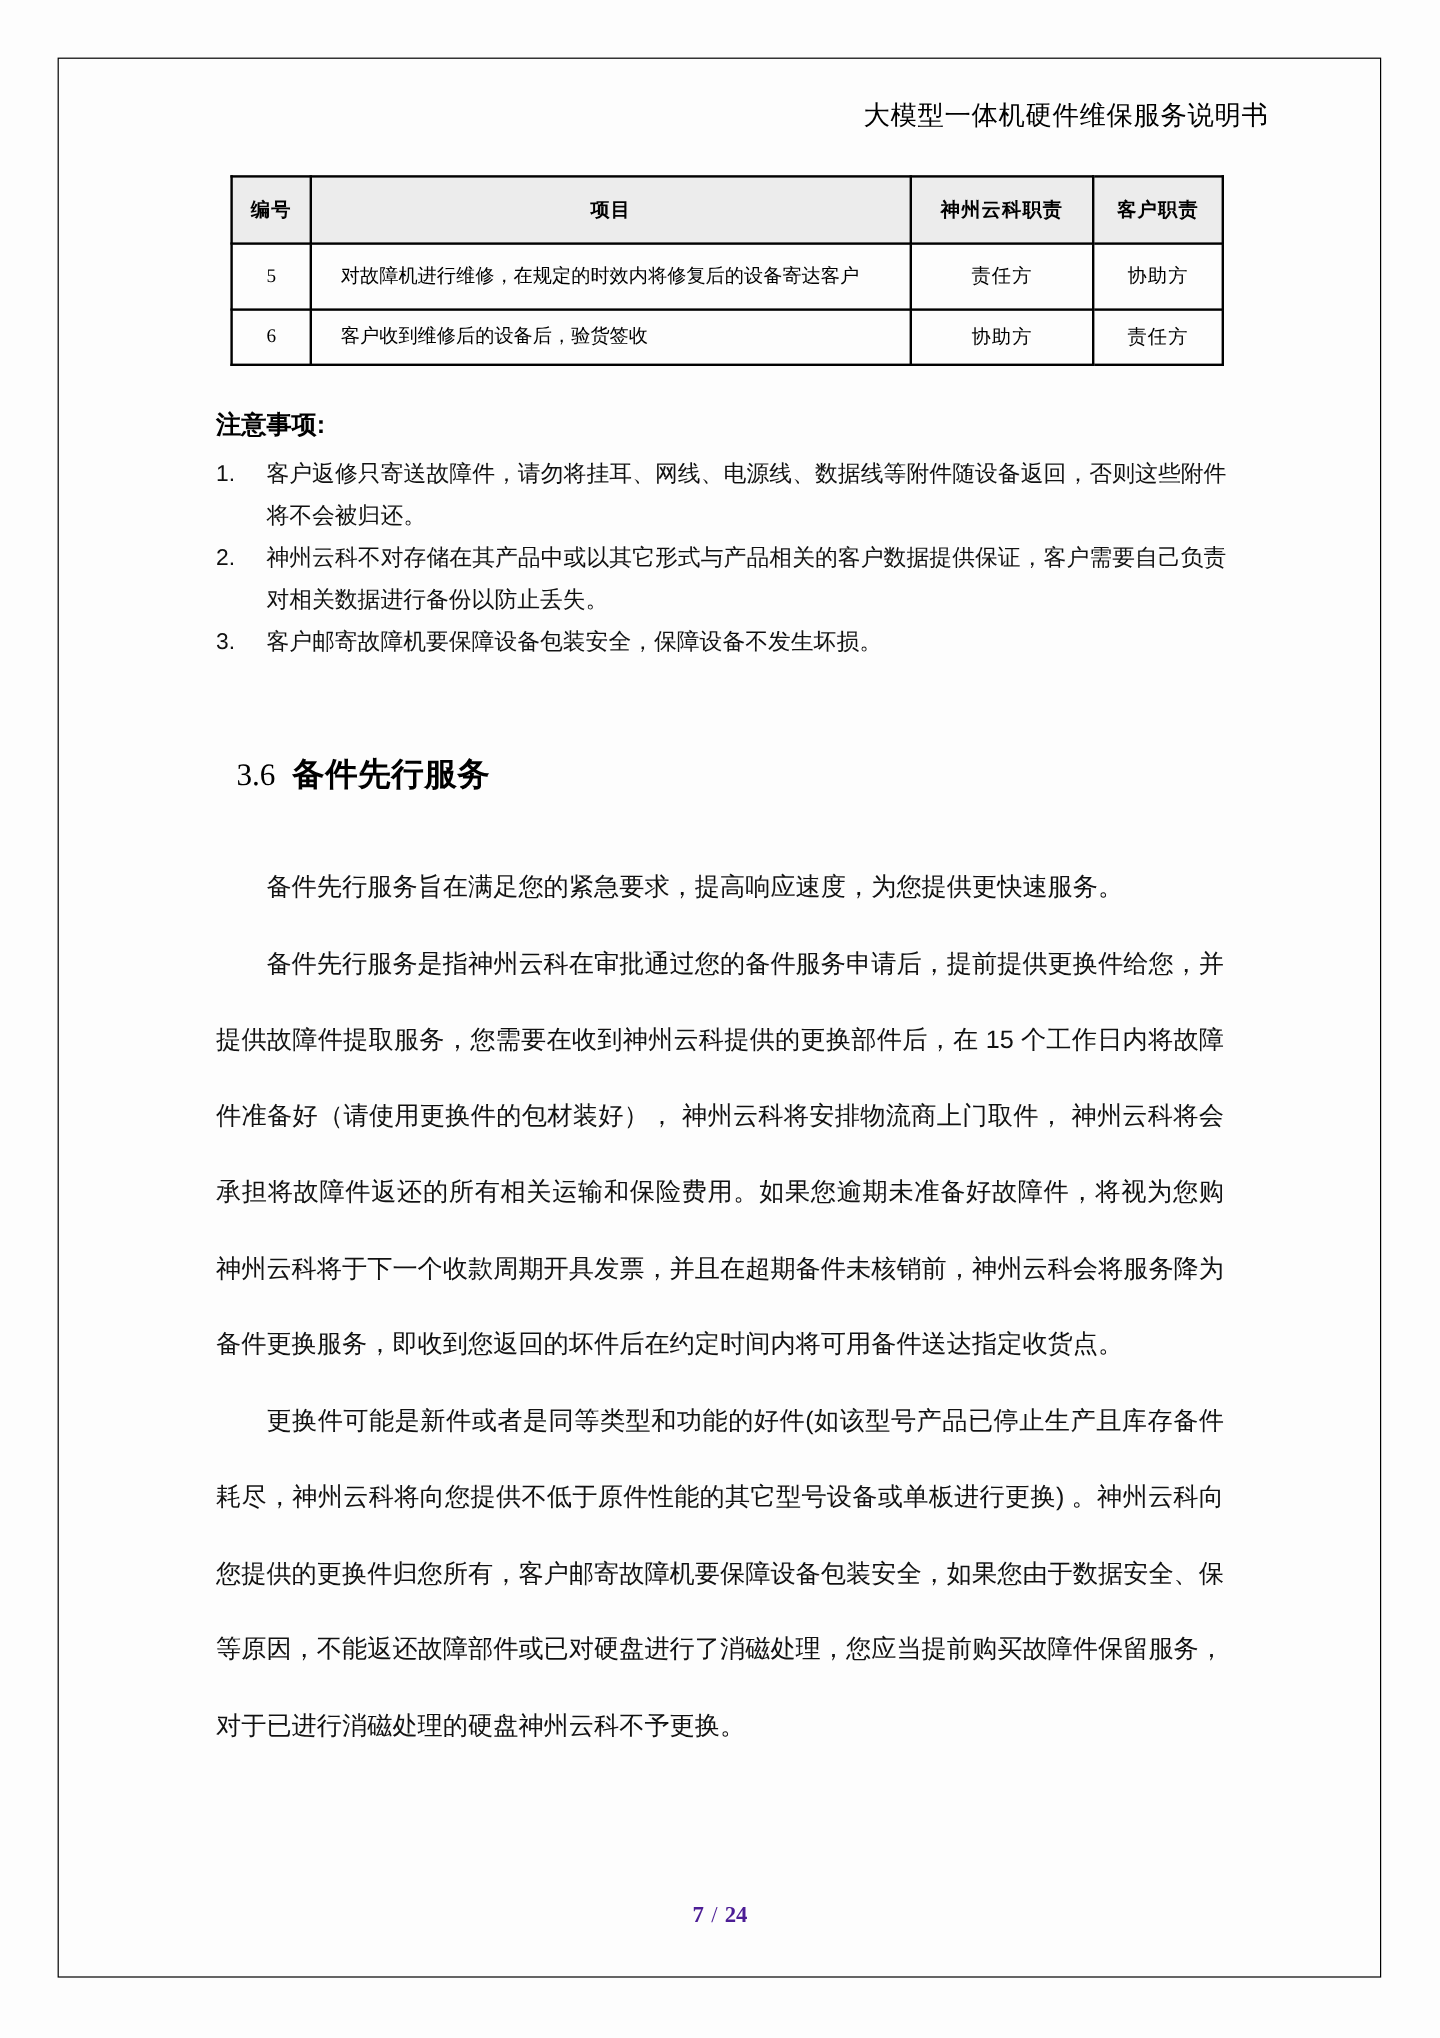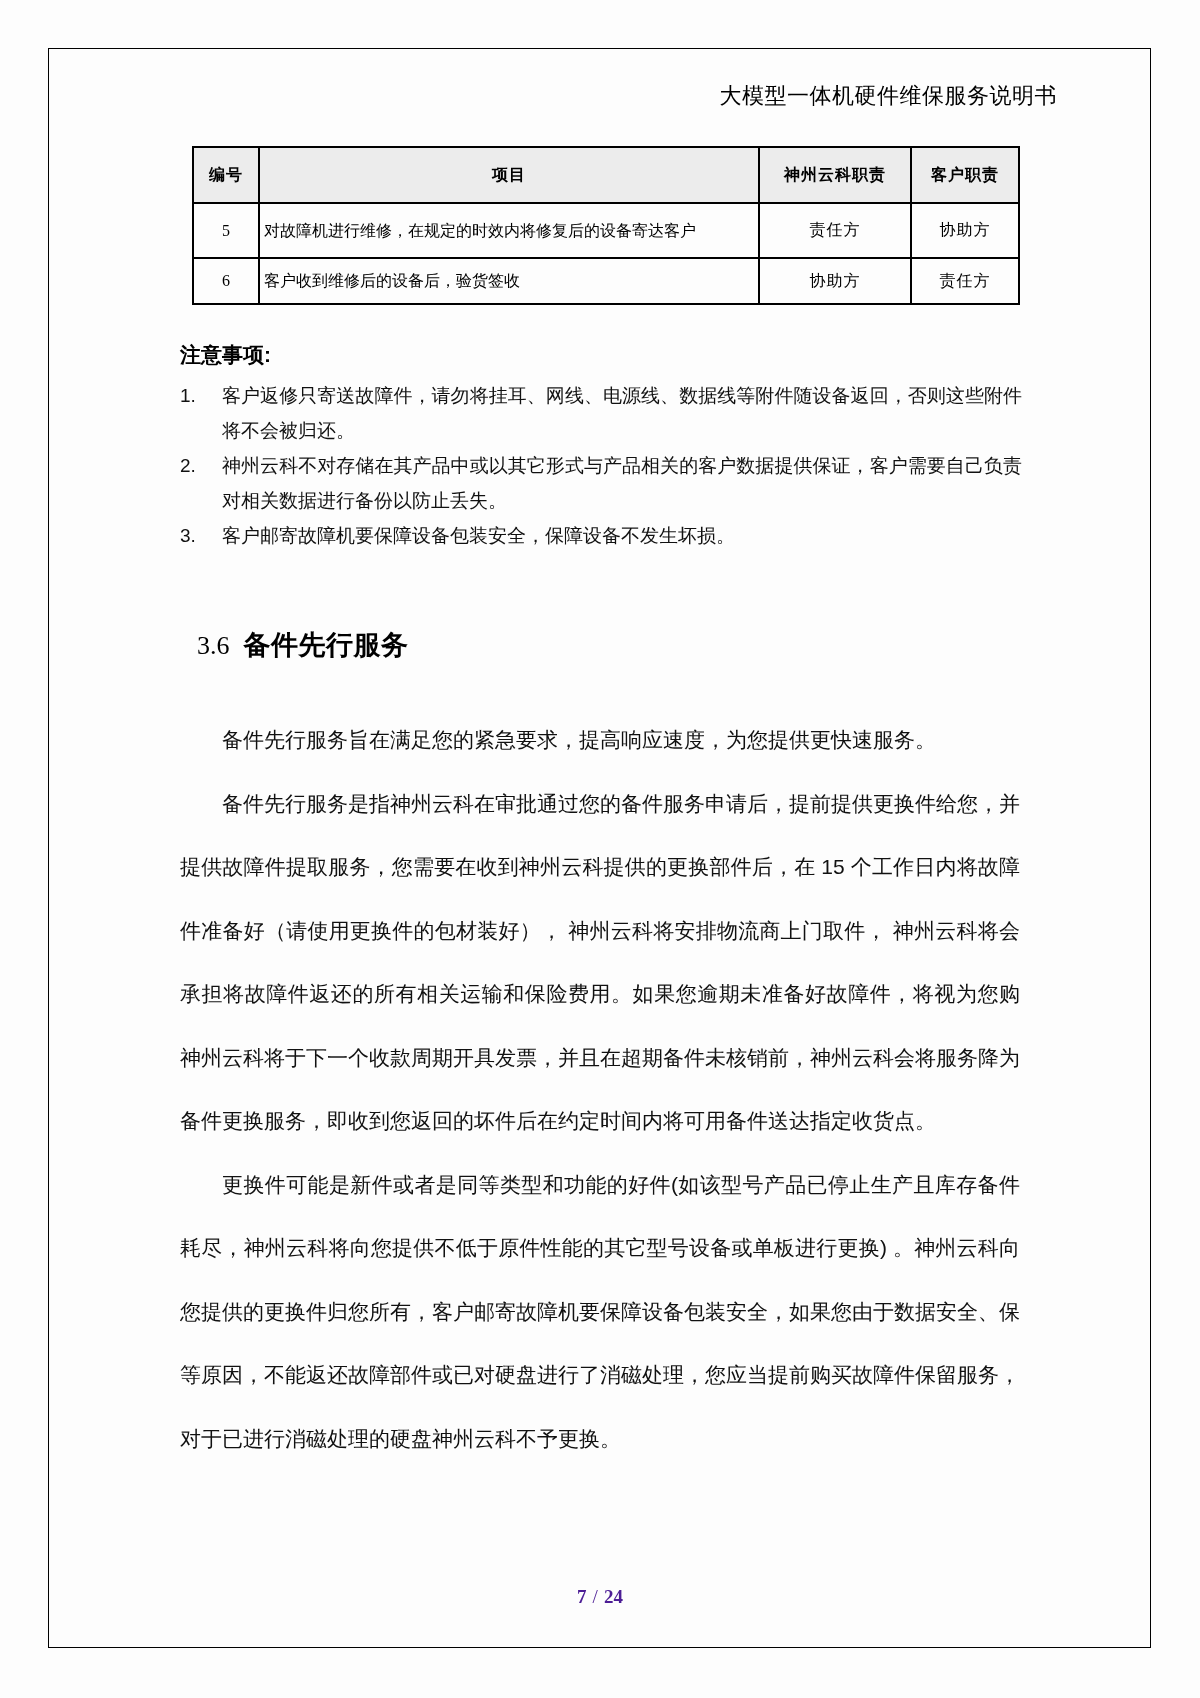--- a/index.html
+++ b/index.html
@@ -49,7 +49,7 @@
     letter-spacing:1px;
   }
   td.c-no{text-align:center;}
-  td.c-item{text-align:left;padding:4px 4px;line-height:26px;}
+  td.c-item{text-align:left;padding:4px 24px;line-height:26px;}
   td.c-role{text-align:center;letter-spacing:1px;}
   tr.r5 td{height:55px;}
   tr.r6 td{height:46px;}

